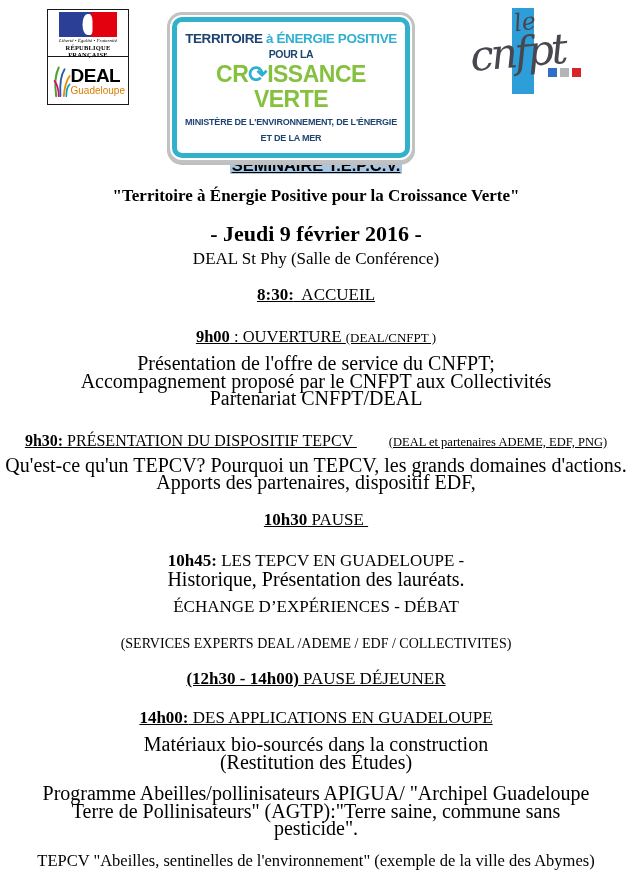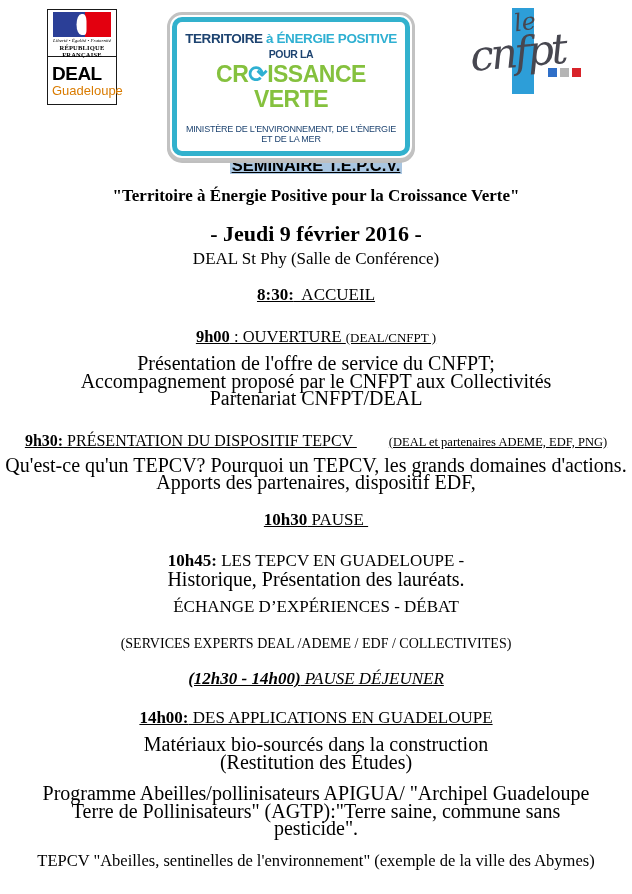--- a/index.html
+++ b/index.html
@@ -12,7 +12,7 @@
   
   .header { position:relative; height:118px; }
 
-  .logo-left { position:absolute; left:47px; top:9px; width:70px; }
+  .logo-left { position:absolute; left:47px; top:9px; width:82px; }
   .rf-box {
     border:1px solid #1a1a1a; background:#fff; box-sizing:border-box;
     height:48px; text-align:center; padding:2px 2px 1px;

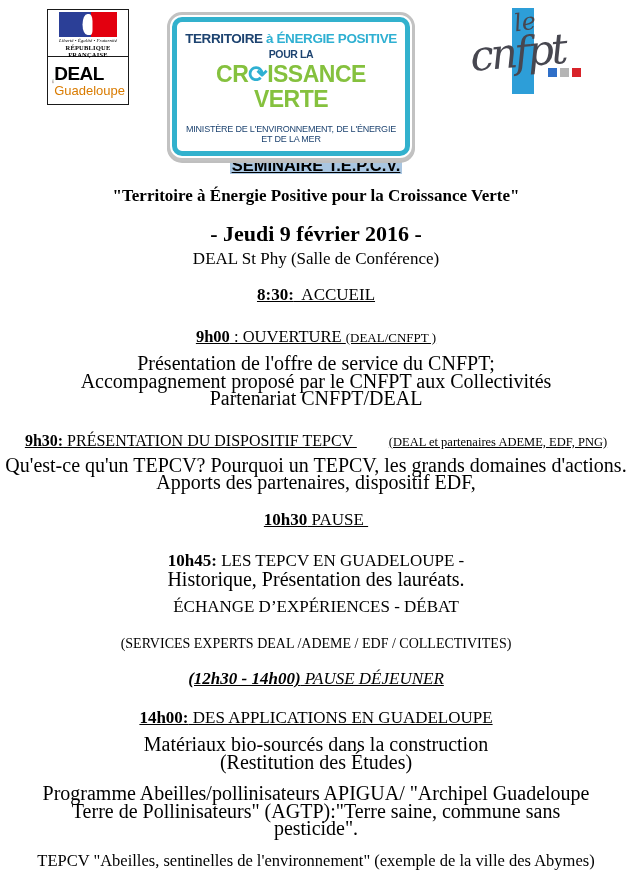--- a/index.html
+++ b/index.html
@@ -39,7 +39,7 @@
     font-size:19px; letter-spacing:-0.5px; color:#000;
   }
   .deal-region {
-    font-family:"Liberation Sans", sans-serif; font-size:13px; color:#d97b00;
+    font-family:"Liberation Sans", sans-serif; font-size:10px; color:#d97b00;
     margin-top:1px;
   }
 

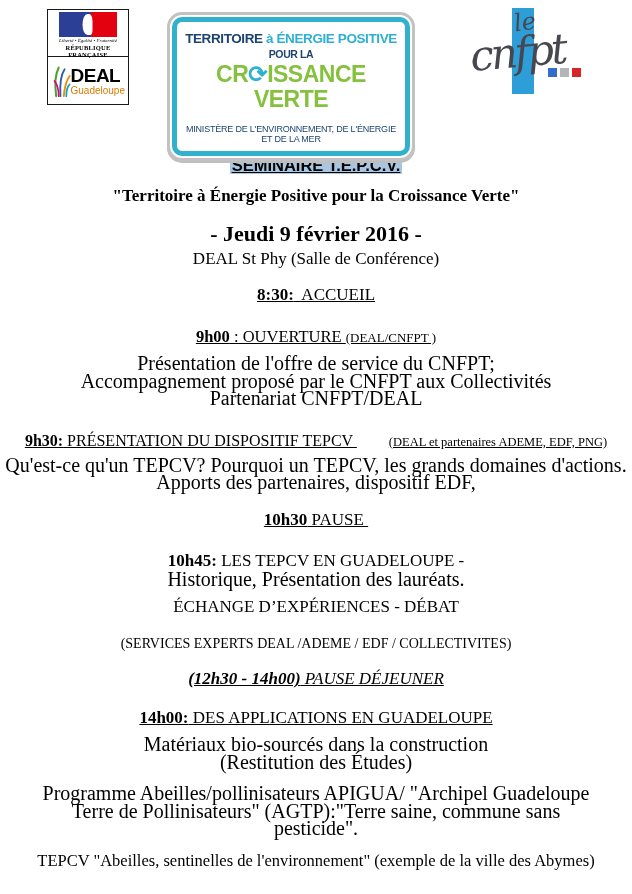--- a/index.html
+++ b/index.html
@@ -58,7 +58,7 @@
   .b-small { font-size:10.5px; }
   .b-line2 { font-family:"Liberation Sans", sans-serif; font-weight:bold; font-size:23px; letter-spacing:-0.5px; color:#85c13e; line-height:25px; }
   .o-arrow { color:#2fb0d2; }
-  .b-line3 { font-family:"Liberation Sans", sans-serif; font-weight:normal; font-size:9px; letter-spacing:-0.2px; color:#1d4370; margin-top:12px; line-height:10px; }
+  .b-line3 { font-family:"Liberation Sans", sans-serif; font-weight:bold; font-size:9px; letter-spacing:-0.2px; color:#1d4370; margin-top:2px; line-height:16px; }
 
   .cnfpt-logo { position:absolute; right:40px; top:6px; width:124px; height:98px; }
   .cnfpt-bar { position:absolute; left:44px; top:2px; width:22px; height:86px; background:#2d9ed8; }

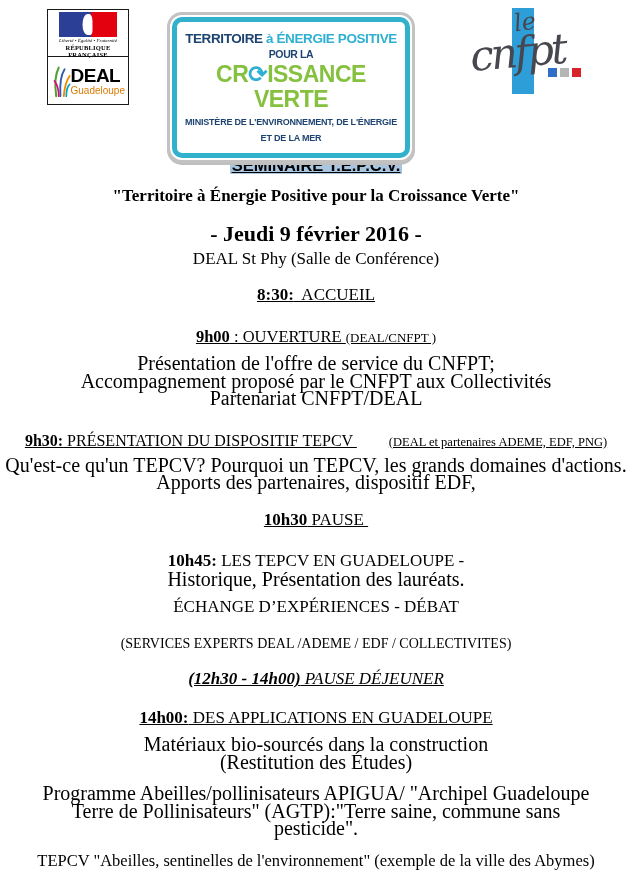--- a/index.html
+++ b/index.html
@@ -105,7 +105,7 @@
   #tepcv-g       { margin-top:21px; }
   #echange       { margin-top:9px; }
   #services      { margin-top:19px; font-size:14px; }
-  #dejeuner      { margin-top:17px;font-style:italic; }
+  #dejeuner      { margin-top:17px; }
   #applications  { margin-top:19px; }
   #app-d1        { margin-top:8px; }
   #apigua        { margin-top:14px; max-width:566px; margin-left:auto; margin-right:auto; }

